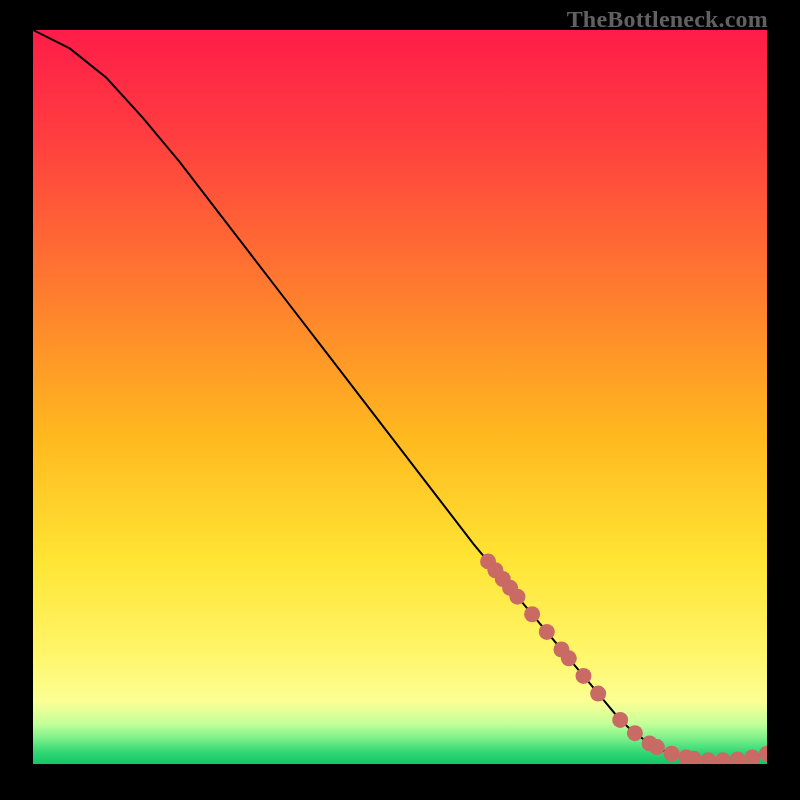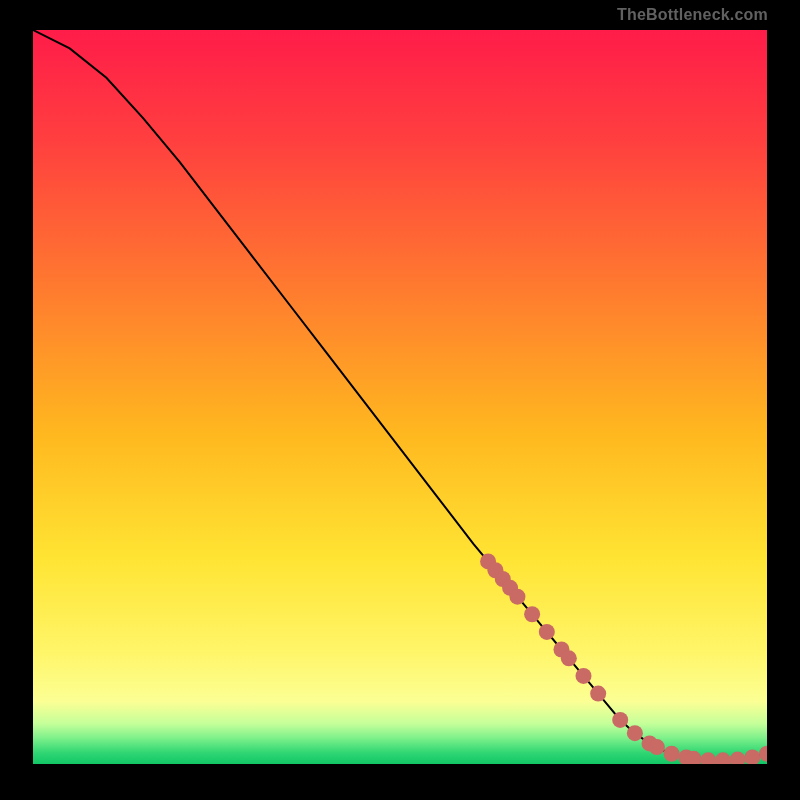--- a/index.html
+++ b/index.html
@@ -26,8 +26,8 @@
     position: absolute;
     top: 6px;
     right: 32px;
-    font-family: Liberation Sans, sans-serif;
-    font-size: 16px;
+    font-family: Liberation Serif, serif;
+    font-size: 24px;
     font-weight: 600;
     color: #616161;
     letter-spacing: 0.2px;

